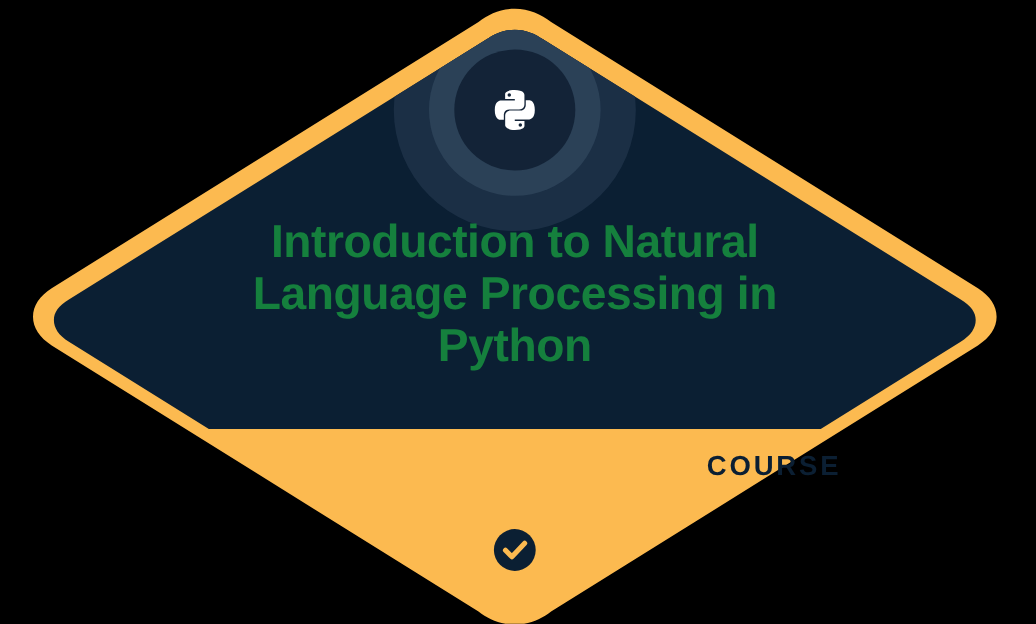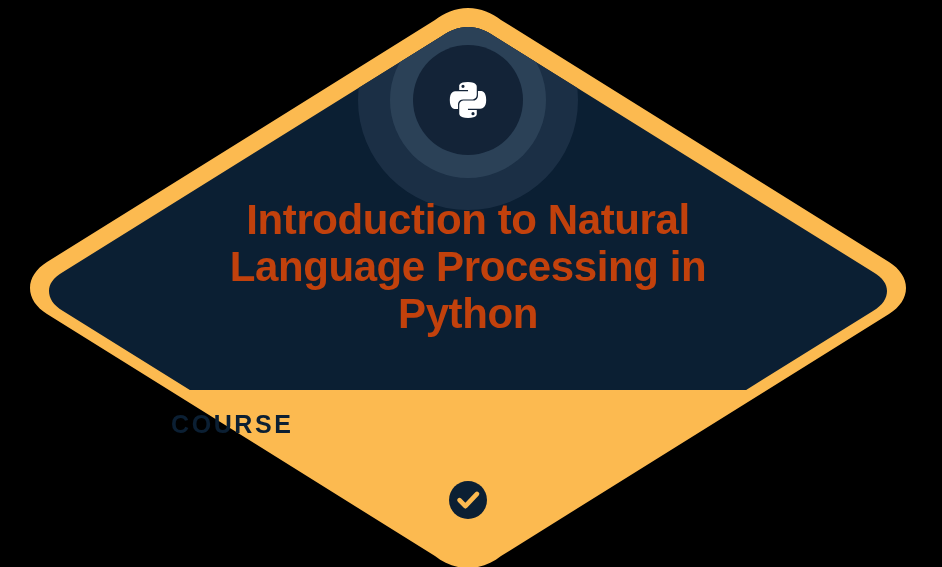--- a/index.html
+++ b/index.html
@@ -48,7 +48,7 @@
     top: 196px;
     width: 594px;
     text-align: center;
-    color: #c2410c;
+    color: #15803d;
     font-family: "Liberation Sans", sans-serif;
     font-weight: bold;
     font-size: 42px;

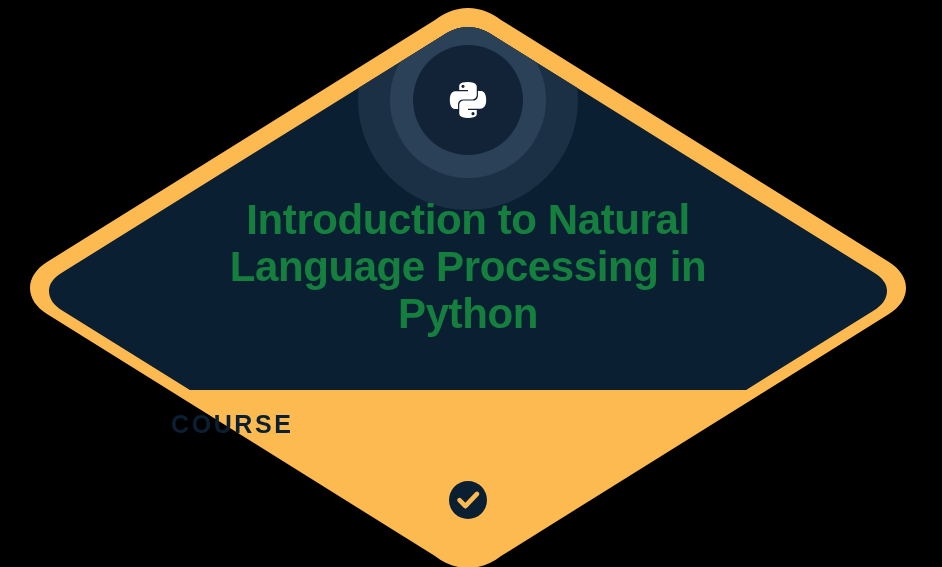--- a/index.html
+++ b/index.html
@@ -62,7 +62,7 @@
     left: 171px;
     top: 406px;
     width: 594px;
-    text-align: left;
+    text-align: right;
   }
   .status-line {
     color: #0B1F33;

